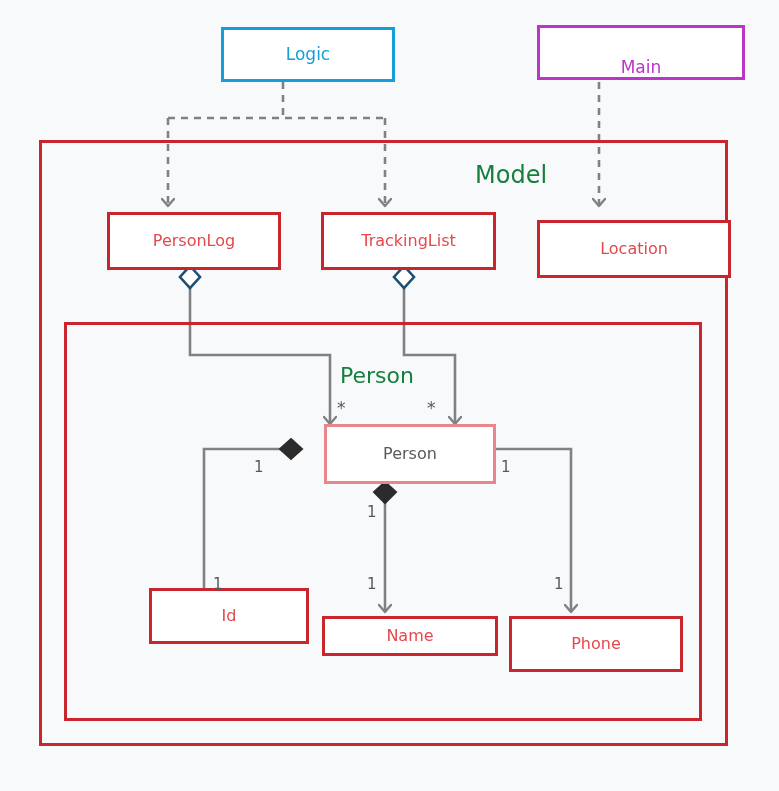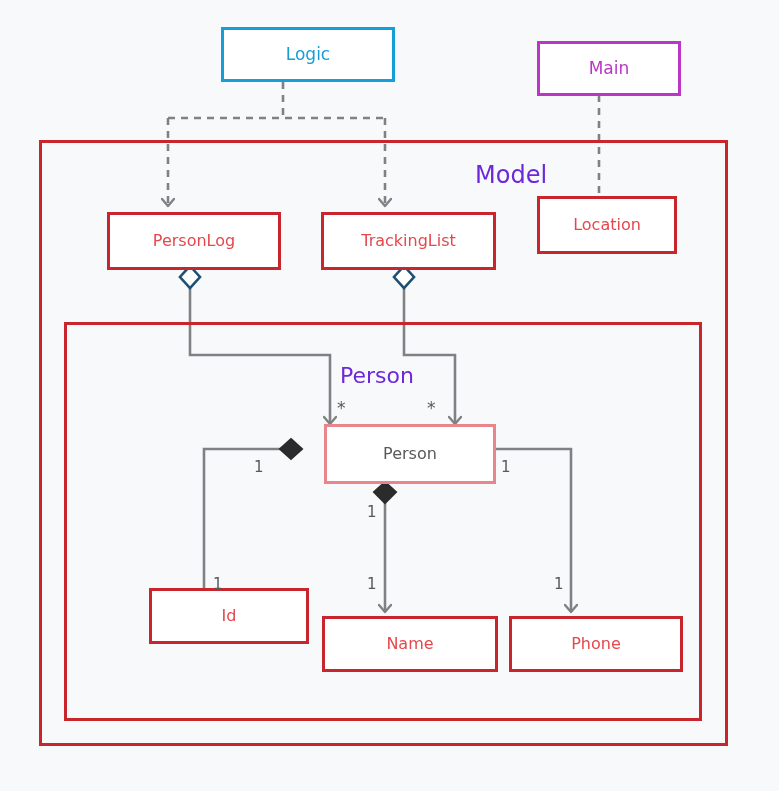--- a/index.html
+++ b/index.html
@@ -135,7 +135,7 @@
     <span>Logic</span>
   </div>
 
-  <div class="node node-main" style="left:512px; top:41px; width:144px; height:55px;">
+  <div class="node node-main" style="left:512px; top:25px; width:208px; height:55px;align-items:flex-end;">
     <span>Main</span>
   </div>
 

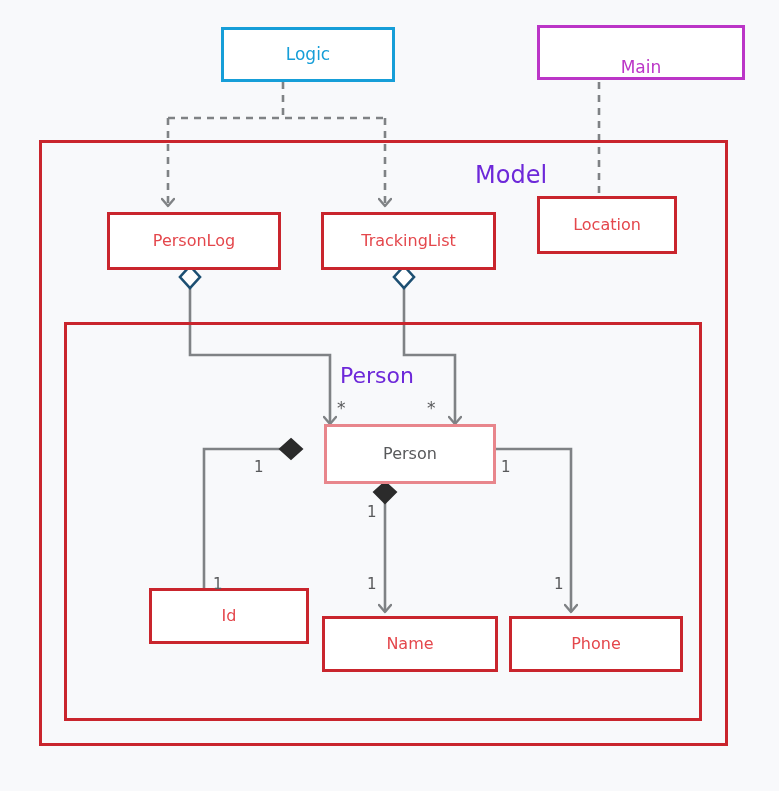--- a/index.html
+++ b/index.html
@@ -62,7 +62,7 @@
   }
   .container-label {
     position: absolute;
-    color: #6d28d9;
+    color: #15803d;
     white-space: nowrap;
   }
   .label-model {

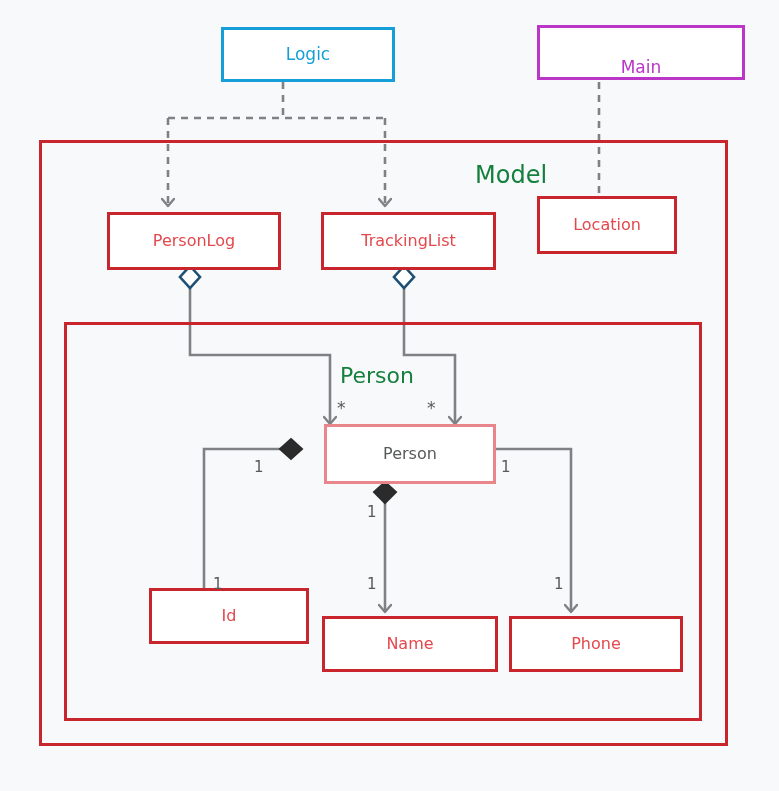--- a/index.html
+++ b/index.html
@@ -147,7 +147,7 @@
     <span>PersonLog</span>
   </div>
 
-  <div class="node node-model-class" style="left:512px; top:196px; width:140px; height:58px;">
+  <div class="node node-model-class" style="left:512px; top:220px; width:194px; height:58px;">
     <span>Location</span>
   </div>
 

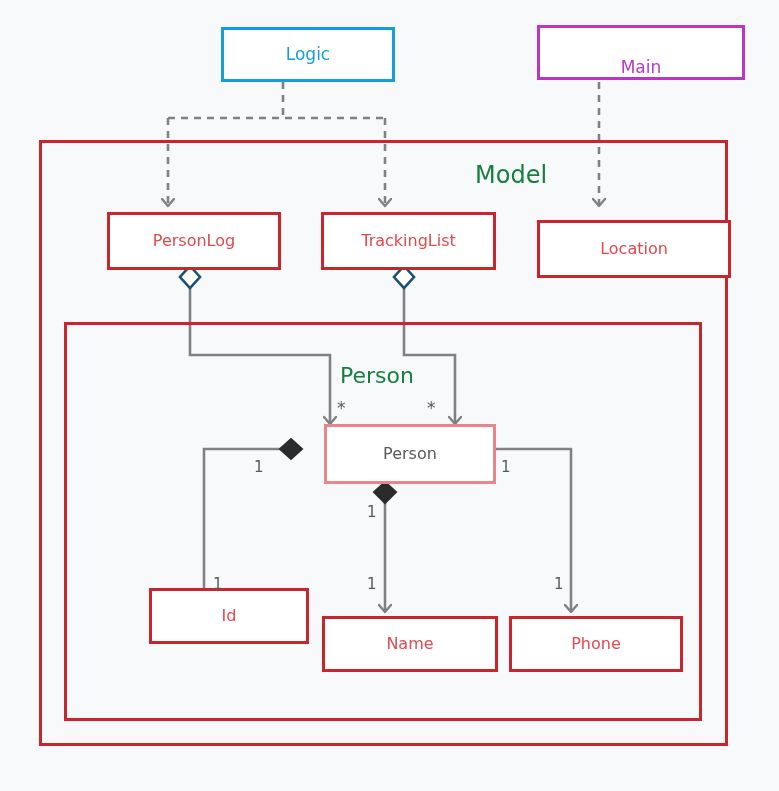--- a/index.html
+++ b/index.html
@@ -159,7 +159,7 @@
     <span>Id</span>
   </div>
 
-  <div class="node node-model-class" style="left:297px; top:616px; width:176px; height:56px;">
+  <div class="node node-model-class" style="left:297px; top:616px; width:176px; height:40px;">
     <span>Name</span>
   </div>
 

